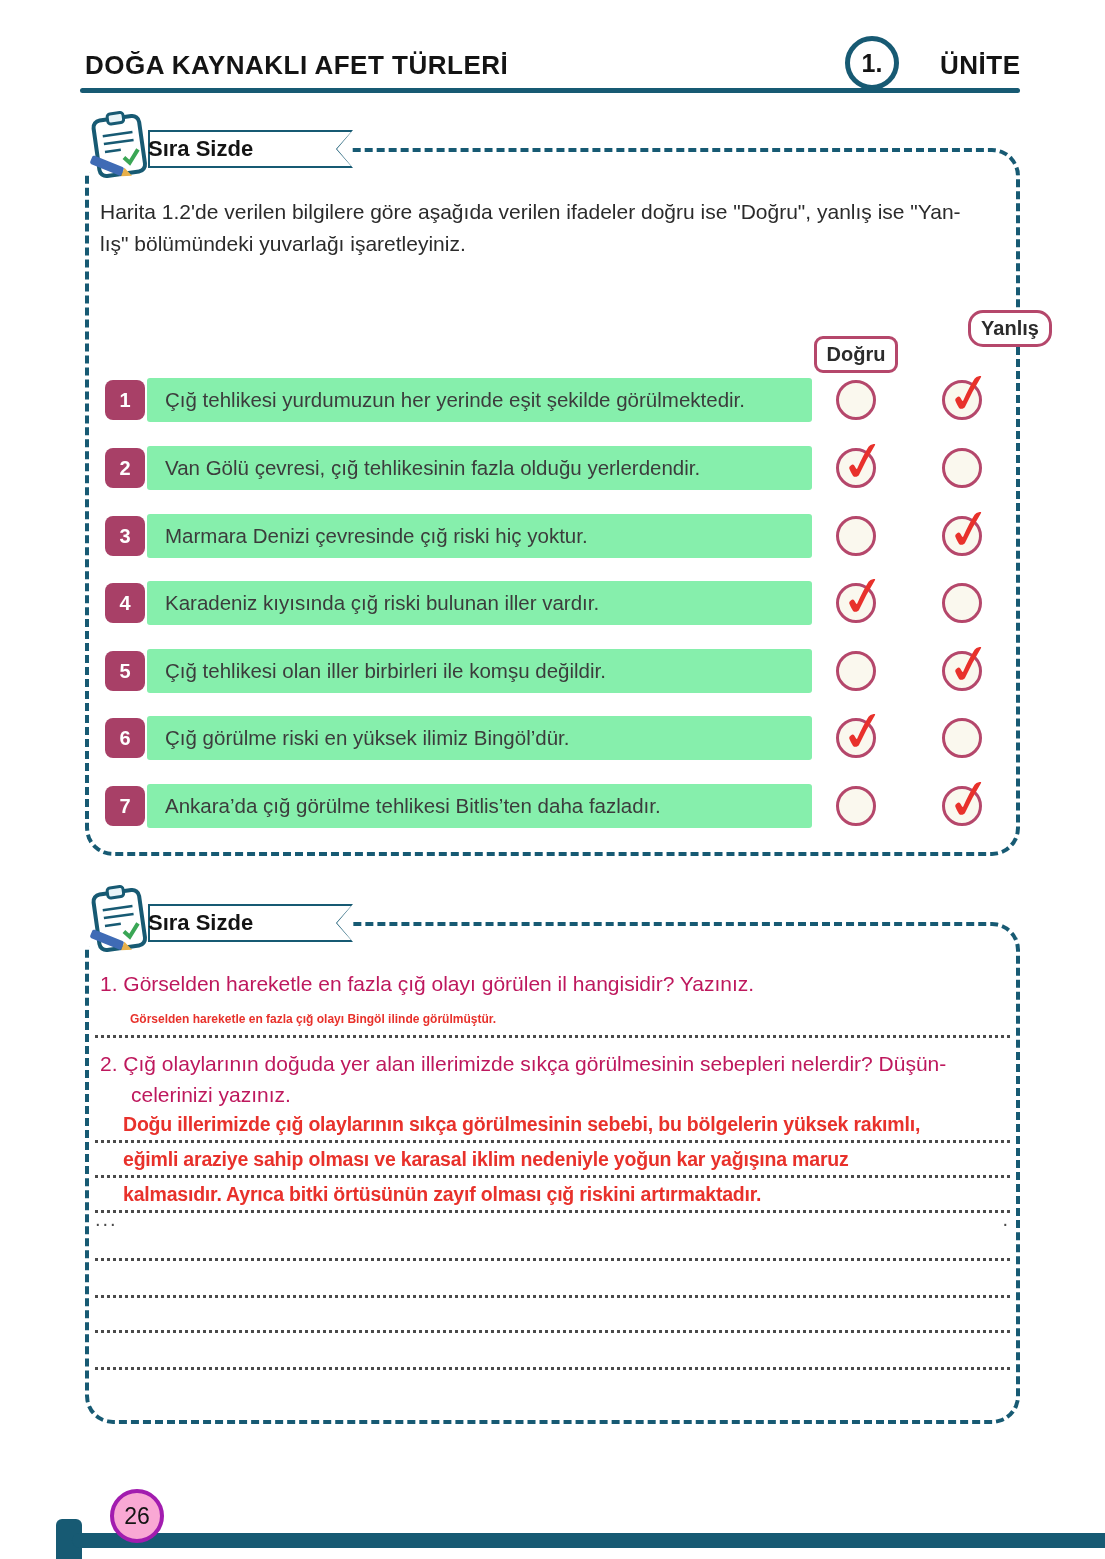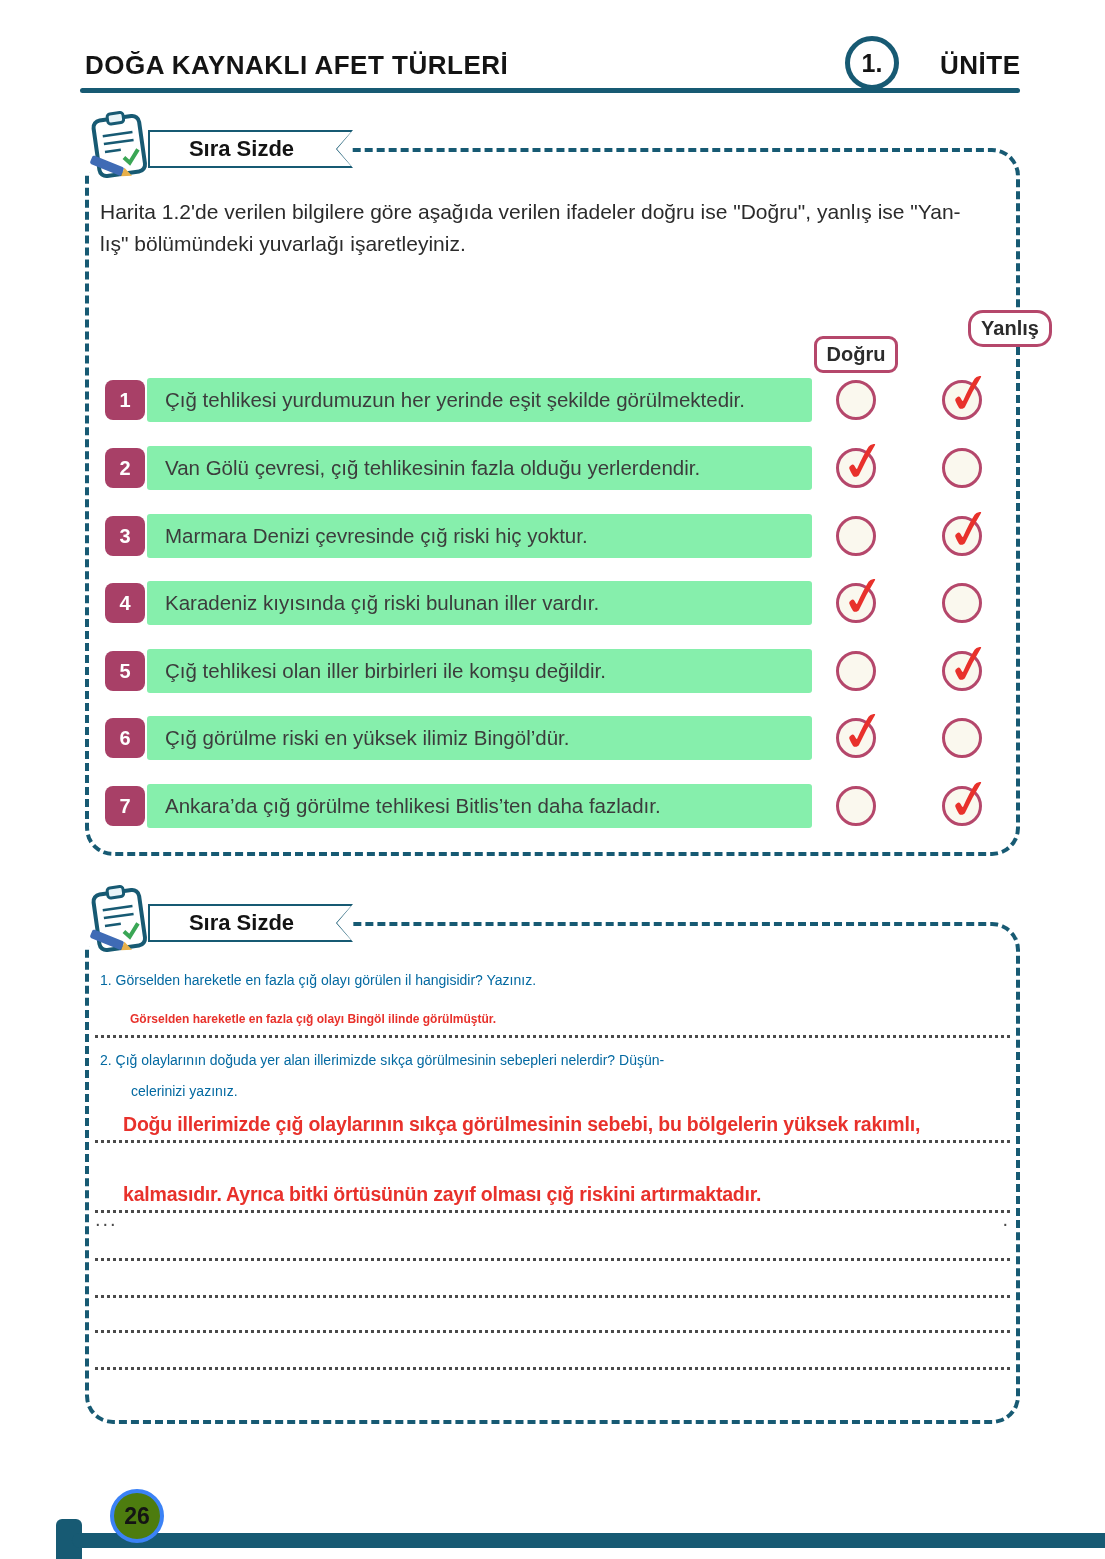--- a/index.html
+++ b/index.html
@@ -22,7 +22,7 @@
   .ribbon-wrap { position:absolute; width:205px; height:38px; z-index:4; }
   .ribbon-outer { position:absolute; inset:0; background:#175a73; clip-path:polygon(0 0, 100% 0, calc(100% - 16px) 50%, 100% 100%, 0 100%); }
   .ribbon-inner { position:absolute; inset:2px; background:#fff; clip-path:polygon(0 0, 100% 0, calc(100% - 15px) 50%, 100% 100%, 0 100%); }
-  .ribbon-text { position:relative; display:block; width:calc(100% - 18px); text-align:center; line-height:38px; font-size:22px; font-weight:bold; color:#141414; }
+  .ribbon-text { position:relative; display:block; width:calc(100% - 18px); line-height:38px; font-size:22px; font-weight:bold; color:#141414; }
   .clip-icon { position:absolute; width:70px; height:72px; z-index:5; }
 
   .instruction { position:absolute; left:100px; width:915px; font-size:21px; color:#2b2b2b; line-height:31px; white-space:nowrap; }

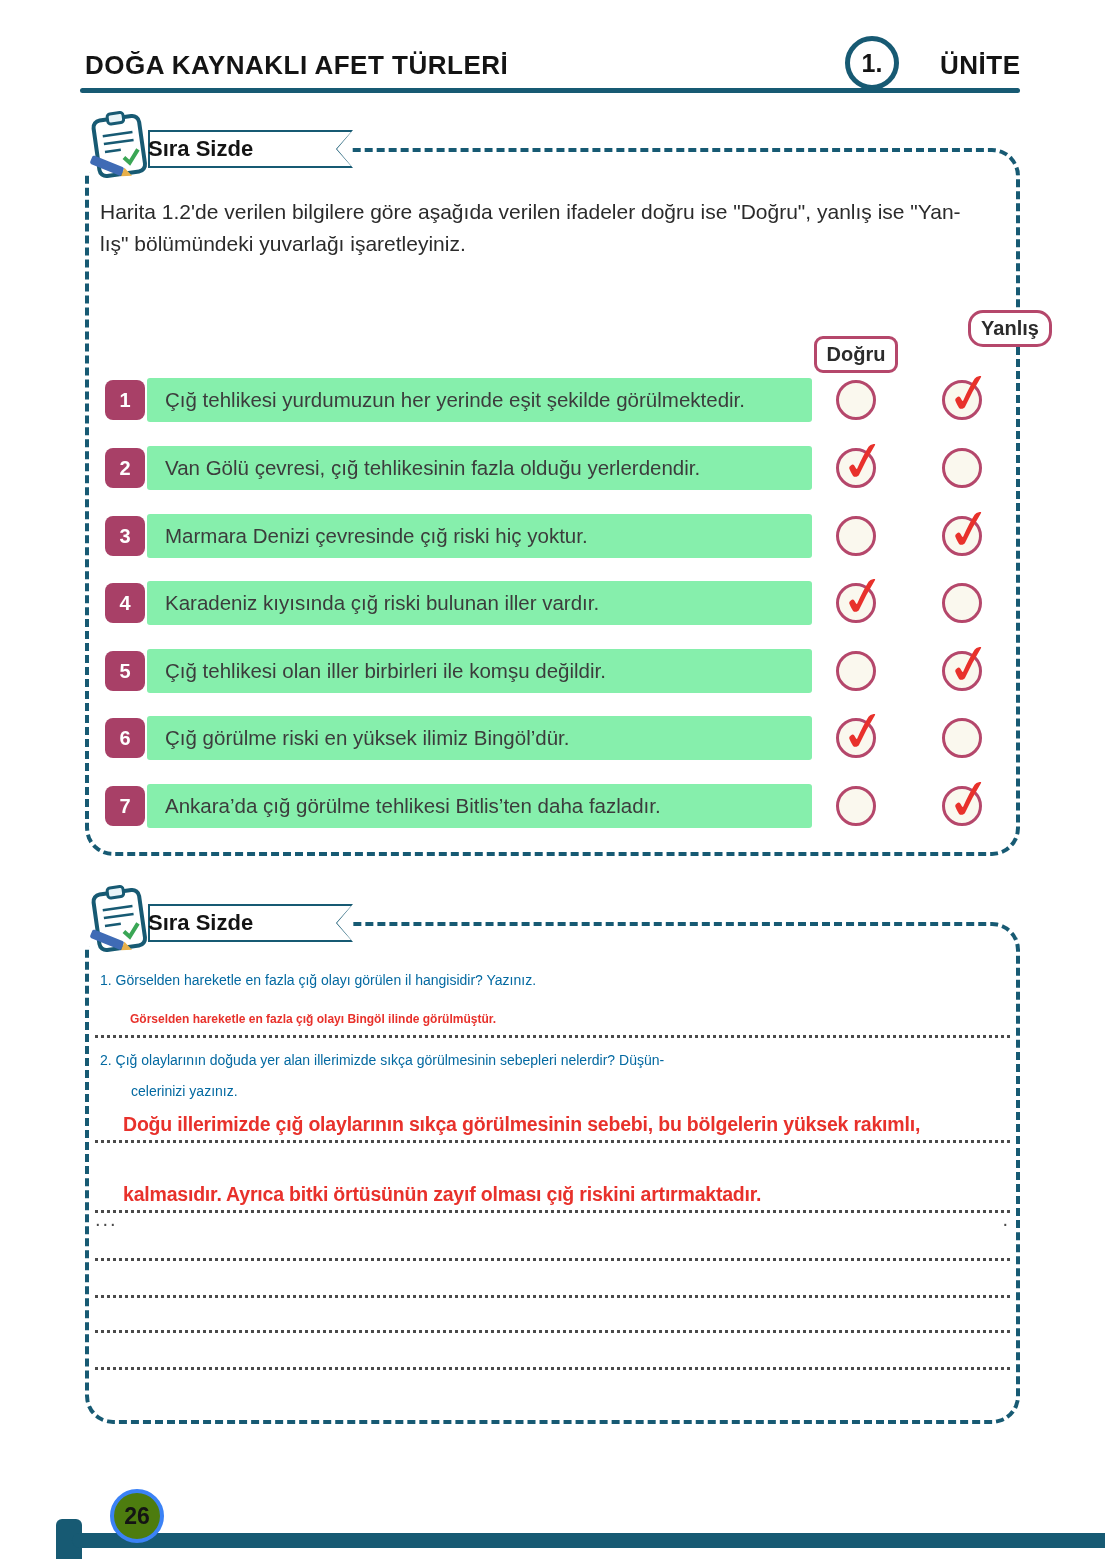--- a/index.html
+++ b/index.html
@@ -42,7 +42,7 @@
   .circle.checked::before { content:"✓"; position:absolute; left:1px; top:-22px; font-size:56px; font-weight:bold; color:#e8312b; transform:rotate(-8deg); font-family:"DejaVu Sans", sans-serif; }
 
   
-  .q-text { position:absolute; font-size:14px; color:#0369a1; white-space:nowrap; }
+  .q-text { position:absolute; font-size:21px; color:#be185d; white-space:nowrap; }
   .ans-line { position:absolute; left:95px; width:915px; border-bottom:3px dotted #4a4a4a; color:#e8312b; font-weight:bold; white-space:nowrap; overflow:visible; }
   .ans-line.red-a1 { top:1002px; height:36px; font-size:12px; padding-left:35px; line-height:34px; }
   .a2 { height:35px; font-size:19.5px; line-height:33px; padding-left:28px; letter-spacing:-0.2px; }

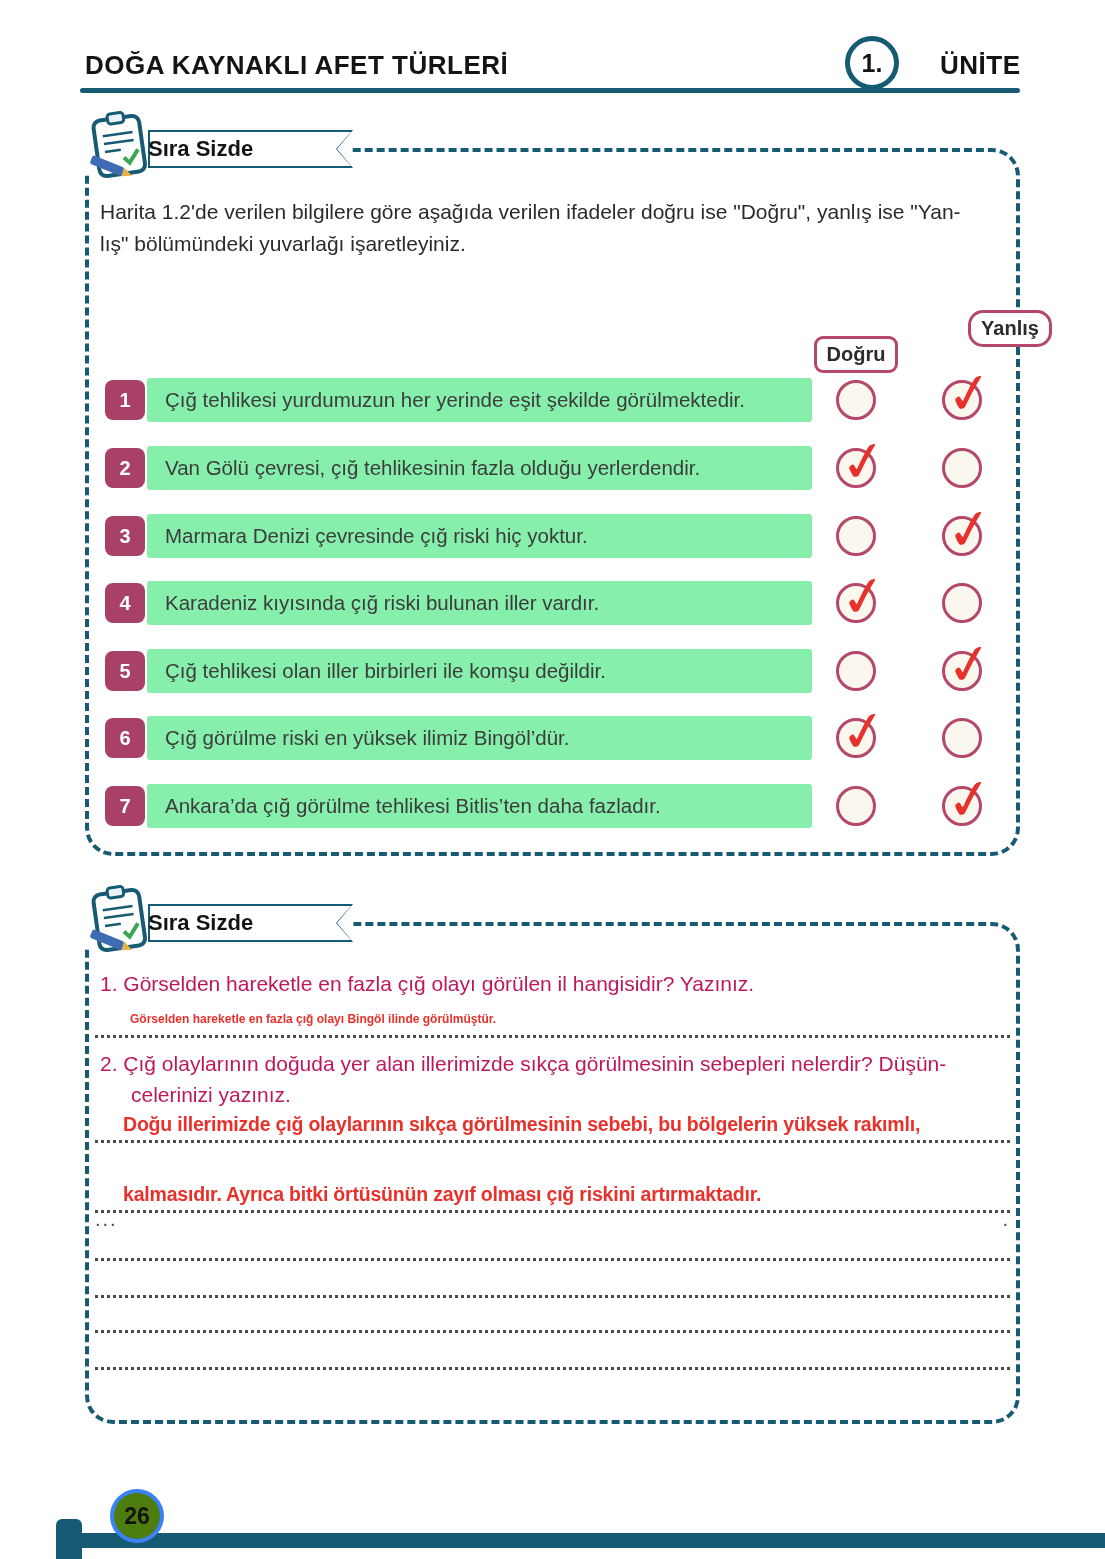--- a/index.html
+++ b/index.html
@@ -164,6 +164,7 @@
   <div class="q-text" style="left:131px; top:1083px;">celerinizi yazınız.</div>
 
   <div class="ans-line a2" style="top:1108px;">Doğu illerimizde çığ olaylarının sıkça görülmesinin sebebi, bu bölgelerin yüksek rakımlı,</div>
+  <div class="ans-line a2" style="top:1143px;">eğimli araziye sahip olması ve karasal iklim nedeniyle yoğun kar yağışına maruz</div>
   <div class="ans-line a2" style="top:1178px;">kalmasıdır. Ayrıca bitki örtüsünün zayıf olması çığ riskini artırmaktadır.</div>
 
   <div class="partial-line">

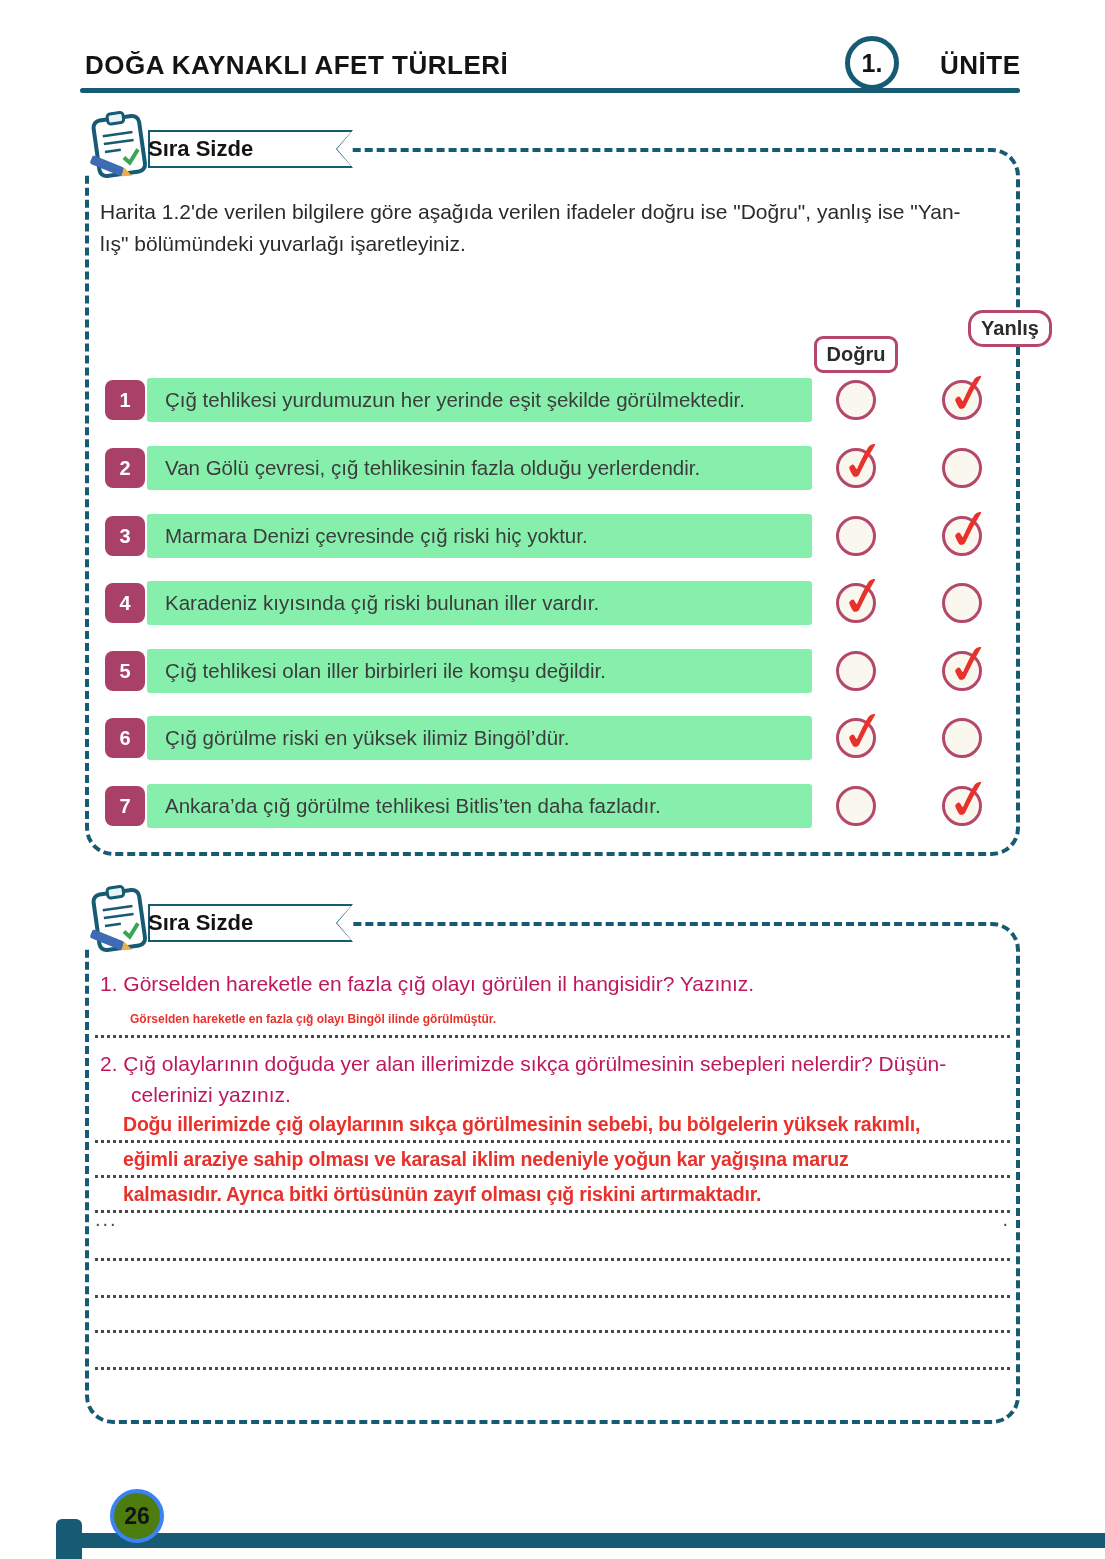--- a/index.html
+++ b/index.html
@@ -52,7 +52,7 @@
   
   .footer-bar { position:absolute; left:72px; top:1533px; width:1033px; height:15px; background:#175a73; border-radius:8px 0 0 8px; }
   .footer-stub { position:absolute; left:56px; top:1519px; width:26px; height:40px; background:#175a73; border-radius:6px 6px 0 0; }
-  .page-num-circle { position:absolute; left:110px; top:1489px; width:54px; height:54px; border:4px solid #3b82f6; border-radius:50%; background:#4d7c0f; z-index:3; display:flex; align-items:center; justify-content:center; font-size:23px; font-weight:bold; color:#141414; }
+  .page-num-circle { position:absolute; left:110px; top:1489px; width:54px; height:54px; border:4px solid #a21caf; border-radius:50%; background:#f9a8d4; z-index:3; display:flex; align-items:center; justify-content:center; font-size:23px; font-weight:normal; color:#141414; }
 </style>
 </head>
 <body>

